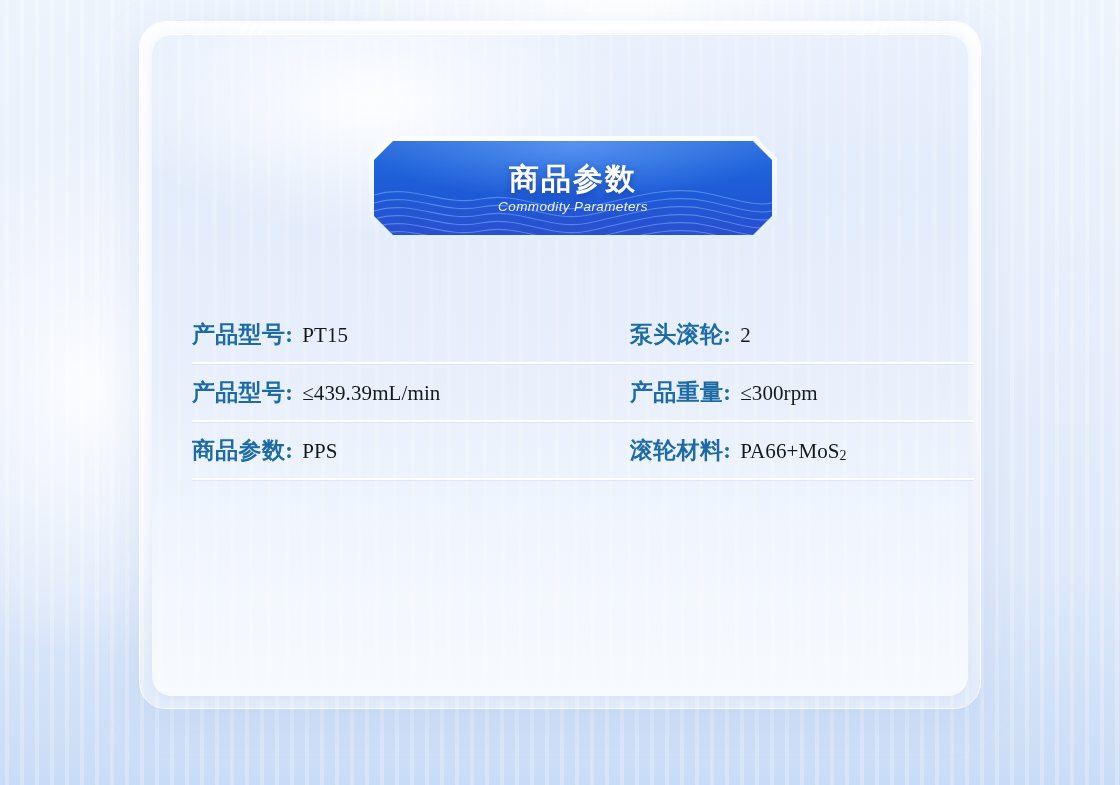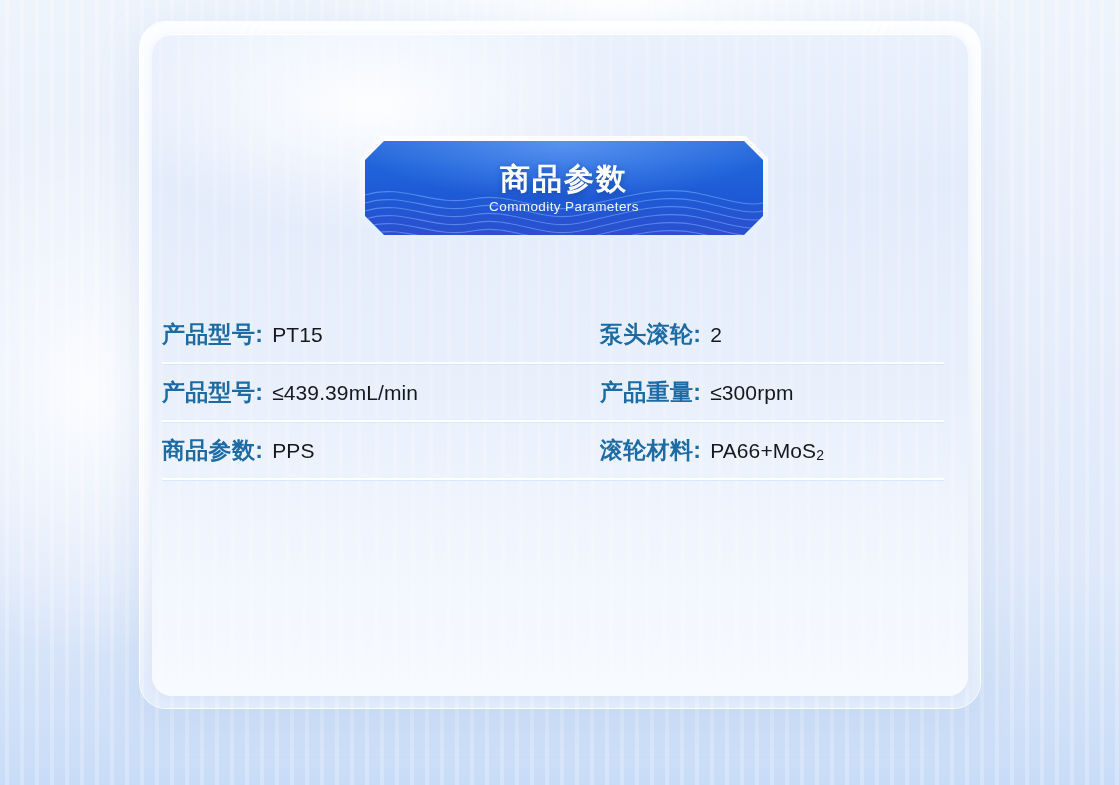--- a/index.html
+++ b/index.html
@@ -173,7 +173,7 @@
   
   .banner-wrap {
     position: absolute;
-    left: 360px;
+    left: 369px;
     top: 136px;
     width: 408px;
     height: 104px;

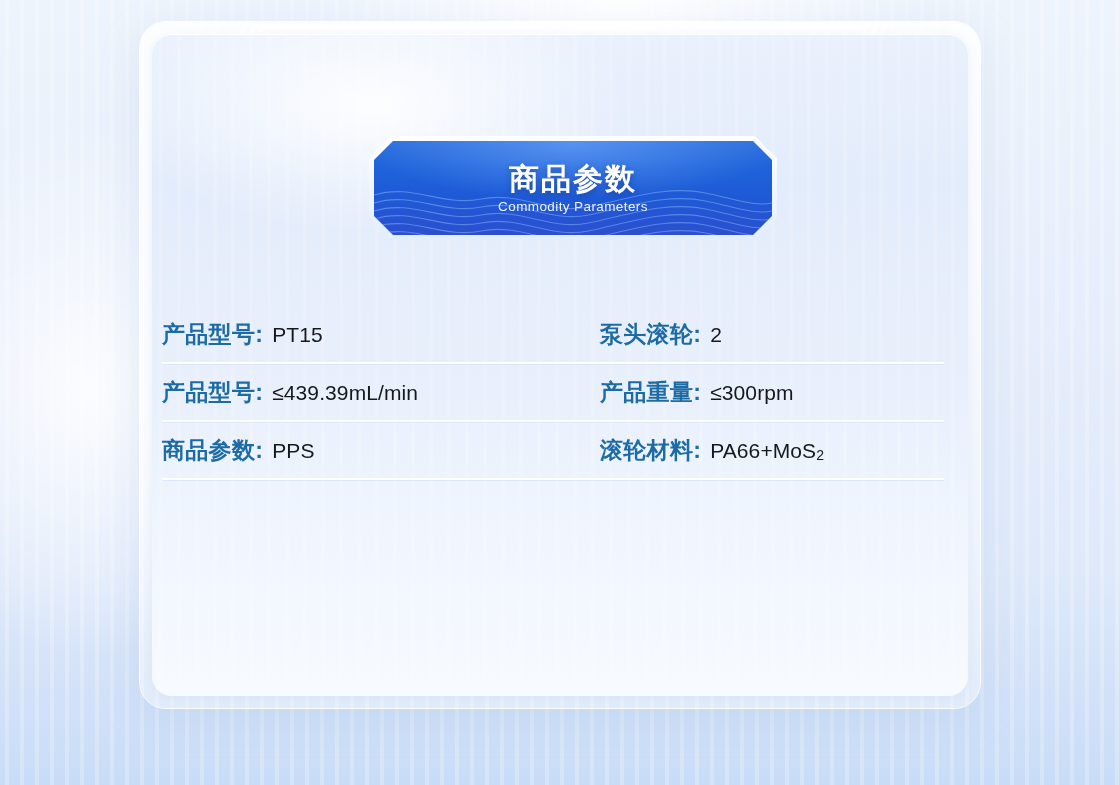--- a/index.html
+++ b/index.html
@@ -234,6 +234,7 @@
     font-size: 13.5px;
     letter-spacing: .4px;
     margin-top: 3px;
+    font-style: italic;
   }
 
   

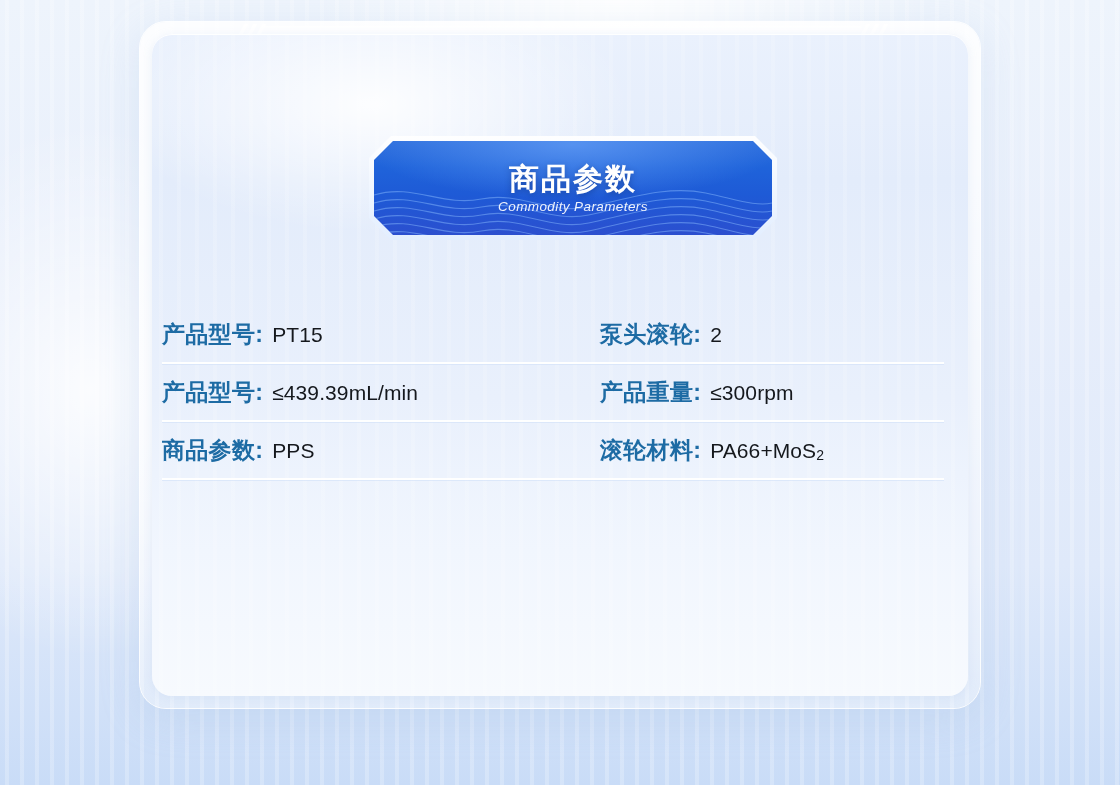--- a/index.html
+++ b/index.html
@@ -240,9 +240,10 @@
   
   .params {
     position: absolute;
-    left: 162px;
+    left: 192px;
     top: 306px;
     width: 782px;
+    font-family: Liberation Serif, serif;
   }
   .prow {
     position: relative;

